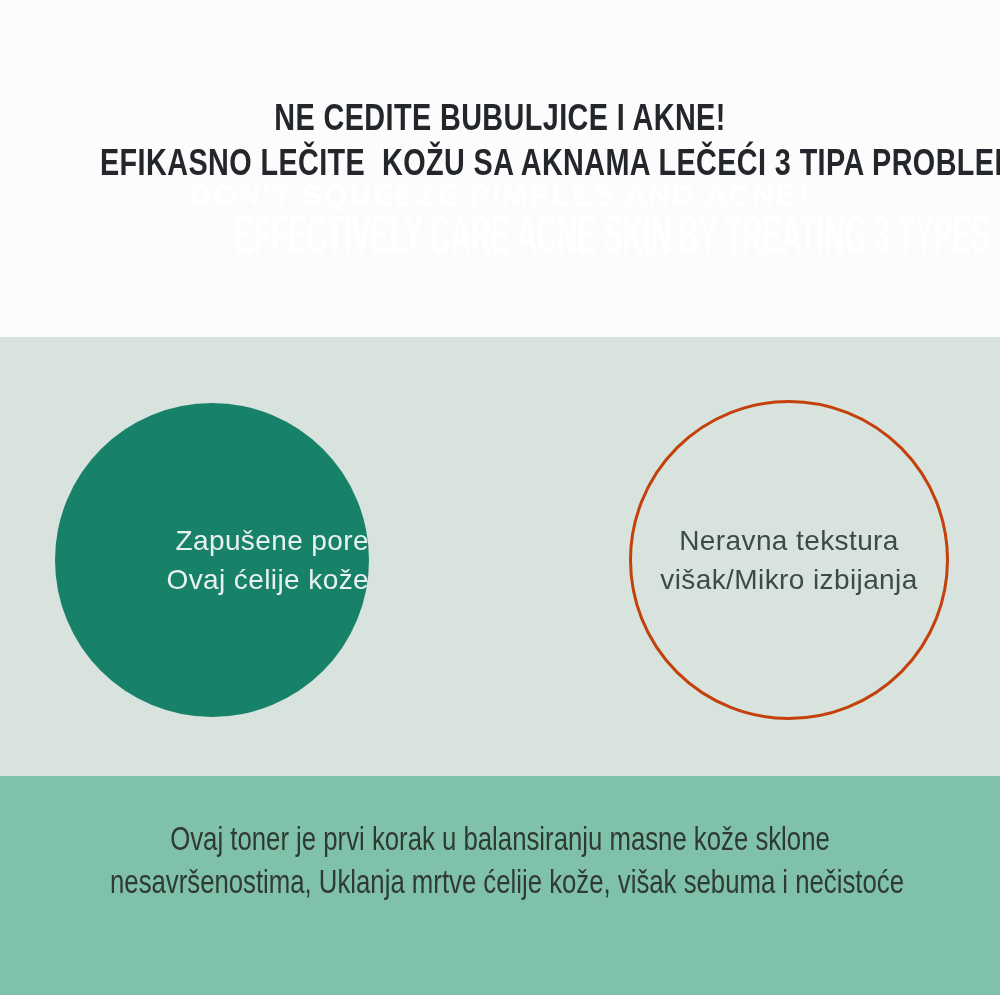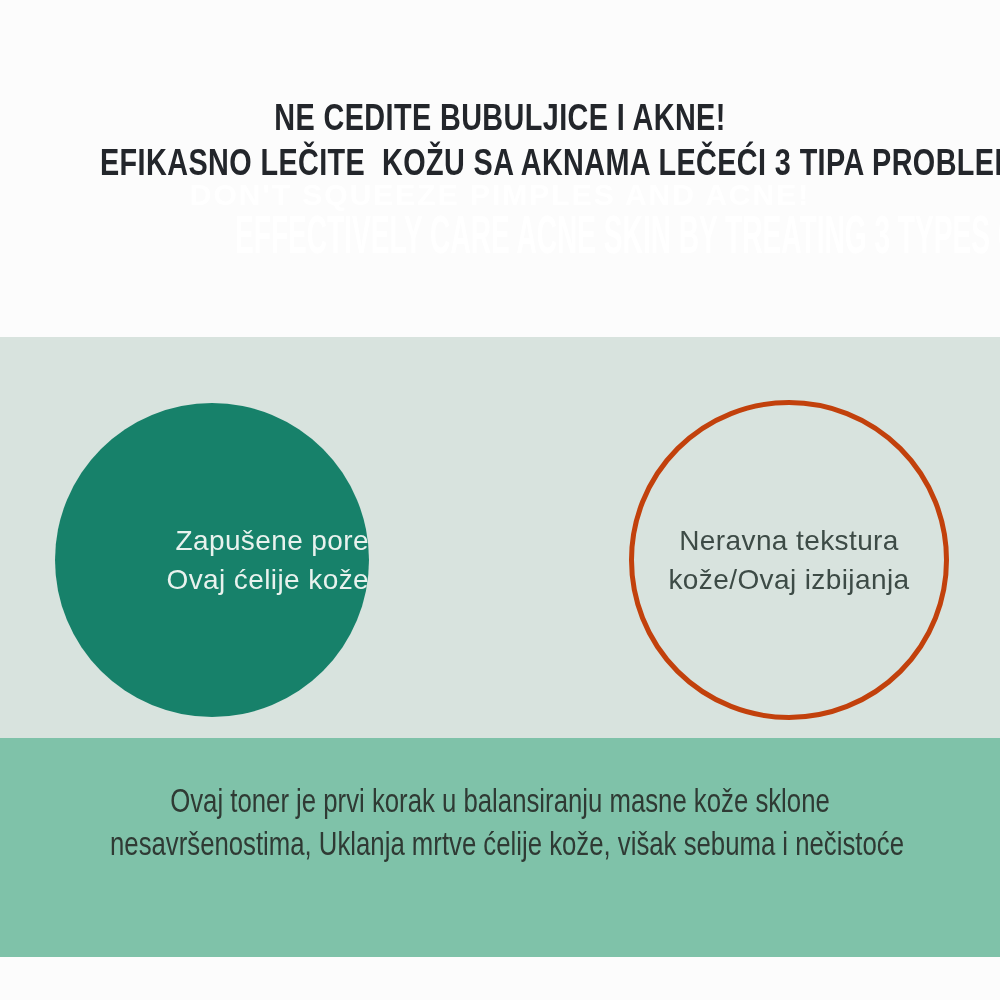--- a/index.html
+++ b/index.html
@@ -55,7 +55,7 @@
   .c2{left:346px;top:401px;width:318px;height:318px;background:#4ba48a;z-index:2;}
   .c2 span{color:#e9f2ee;}
   .c3{left:629px;top:400px;width:320px;height:320px;background:transparent;
-      border:5px solid #c2410c;box-sizing:border-box;z-index:1;}
+      border:3px solid #c2410c;box-sizing:border-box;z-index:1;}
   .c3 span{color:#3d4b46;}
   
   .circle{top:auto;}

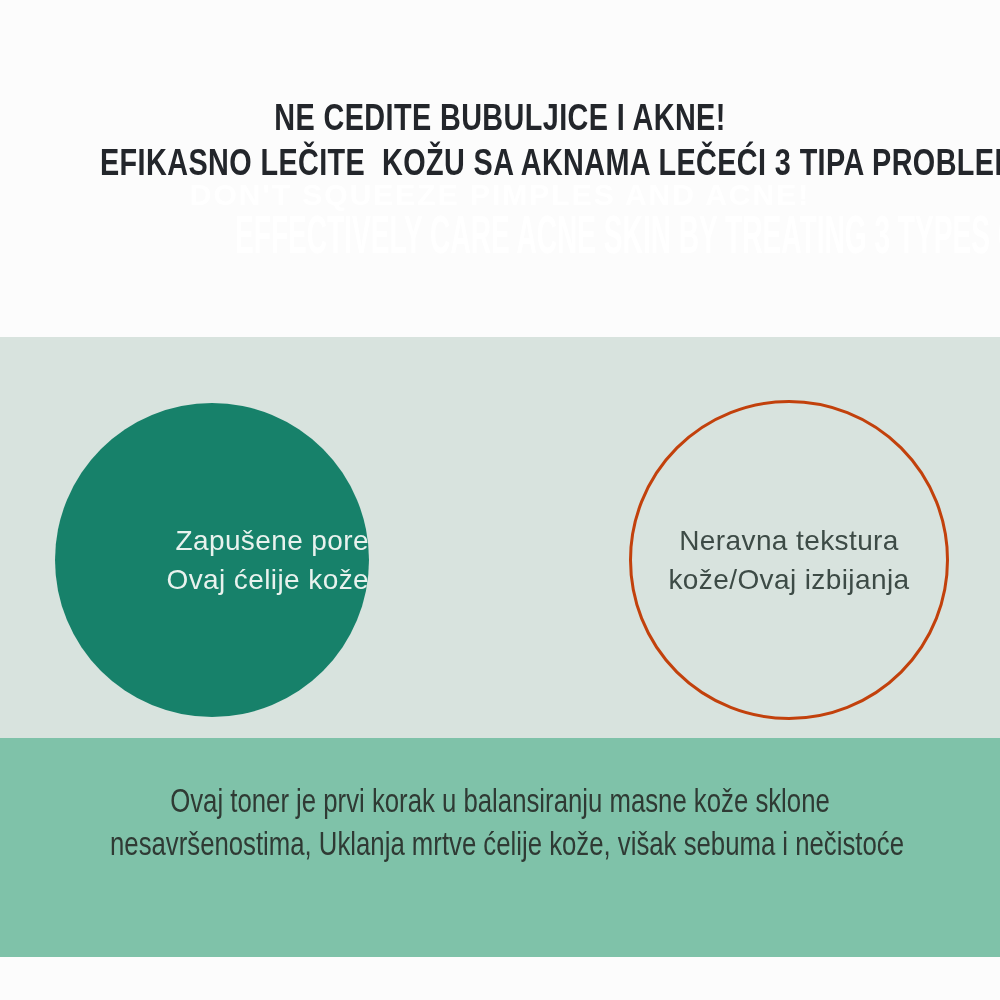--- a/index.html
+++ b/index.html
@@ -91,7 +91,7 @@
 
   <div class="circle c3">
     <span>Neravna tekstura</span>
-    <span>kože/Ovaj izbijanja</span>
+    <span>višak/Mikro izbijanja</span>
   </div>
 
 

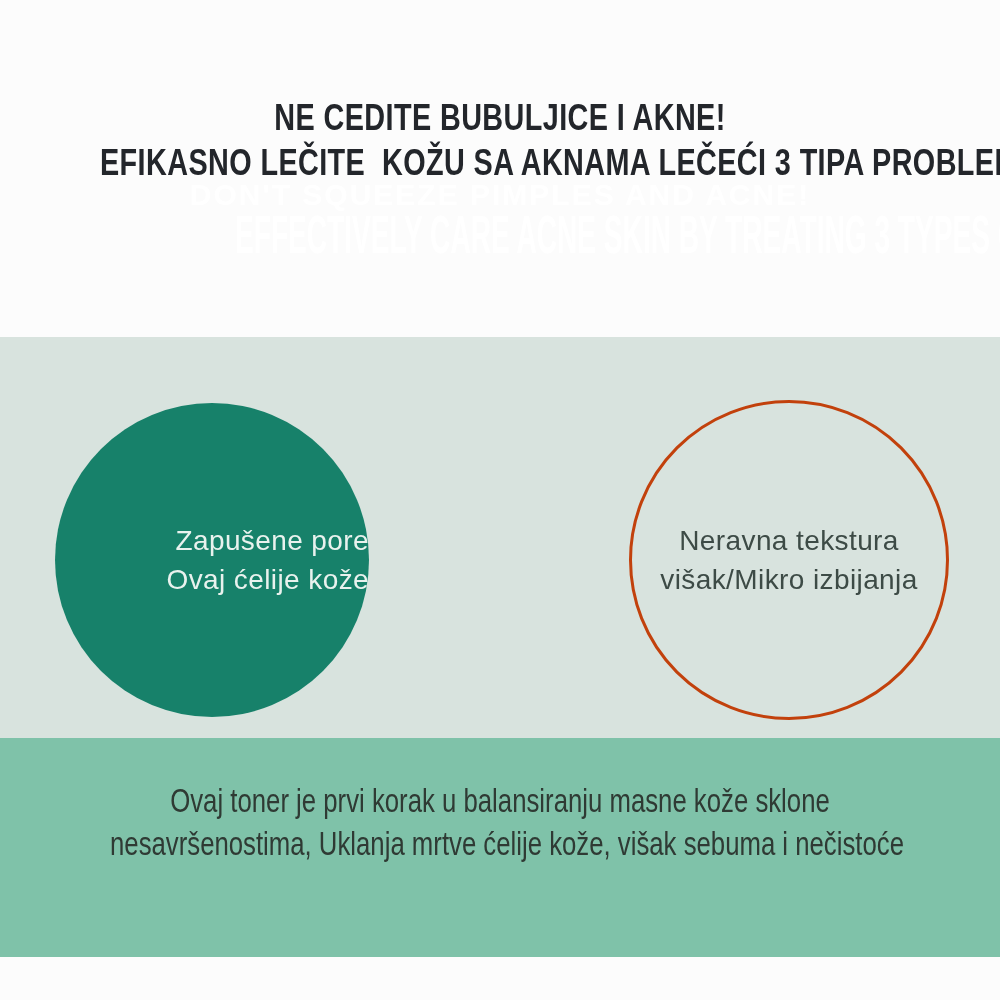--- a/index.html
+++ b/index.html
@@ -62,7 +62,7 @@
   .c1{top:403px;} .c2{top:401px;} .c3{top:400px;}
   
   .section-bottom{
-    position:absolute;left:0;top:738px;width:1000px;height:219px;
+    position:absolute;left:0;top:776px;width:1000px;height:219px;
     background:#7fc2a9;
   }
   .footer-line{

